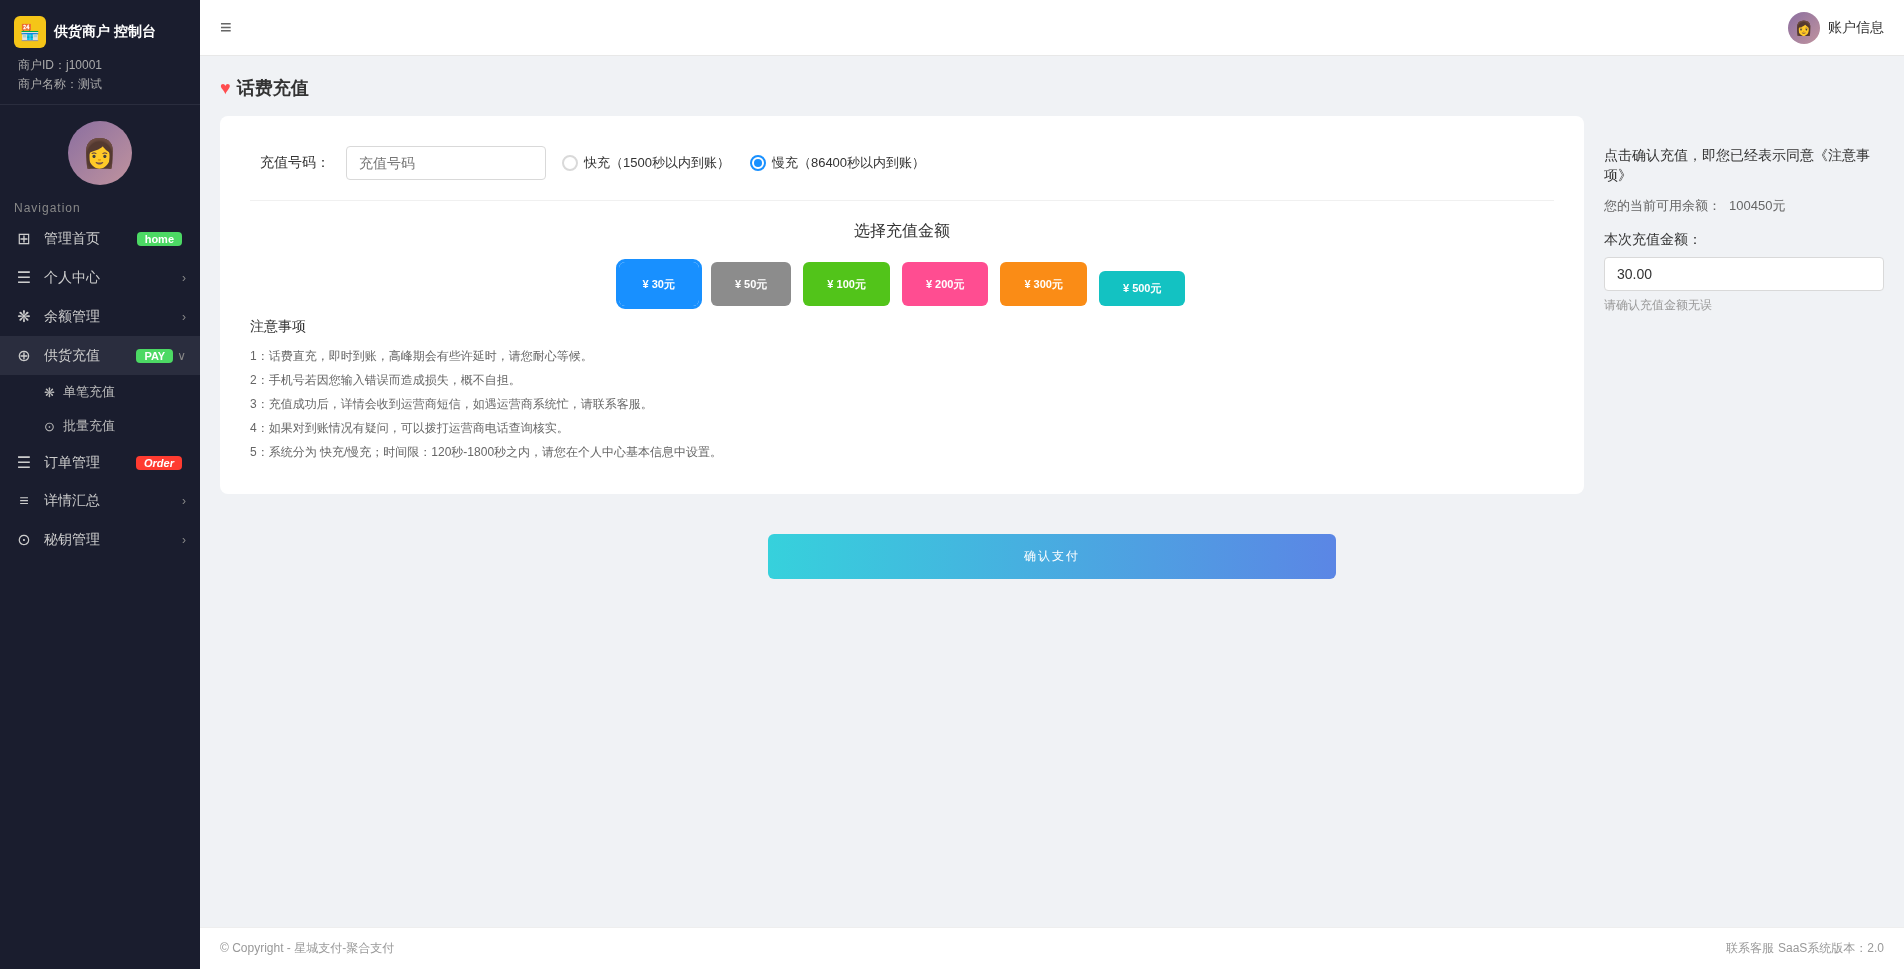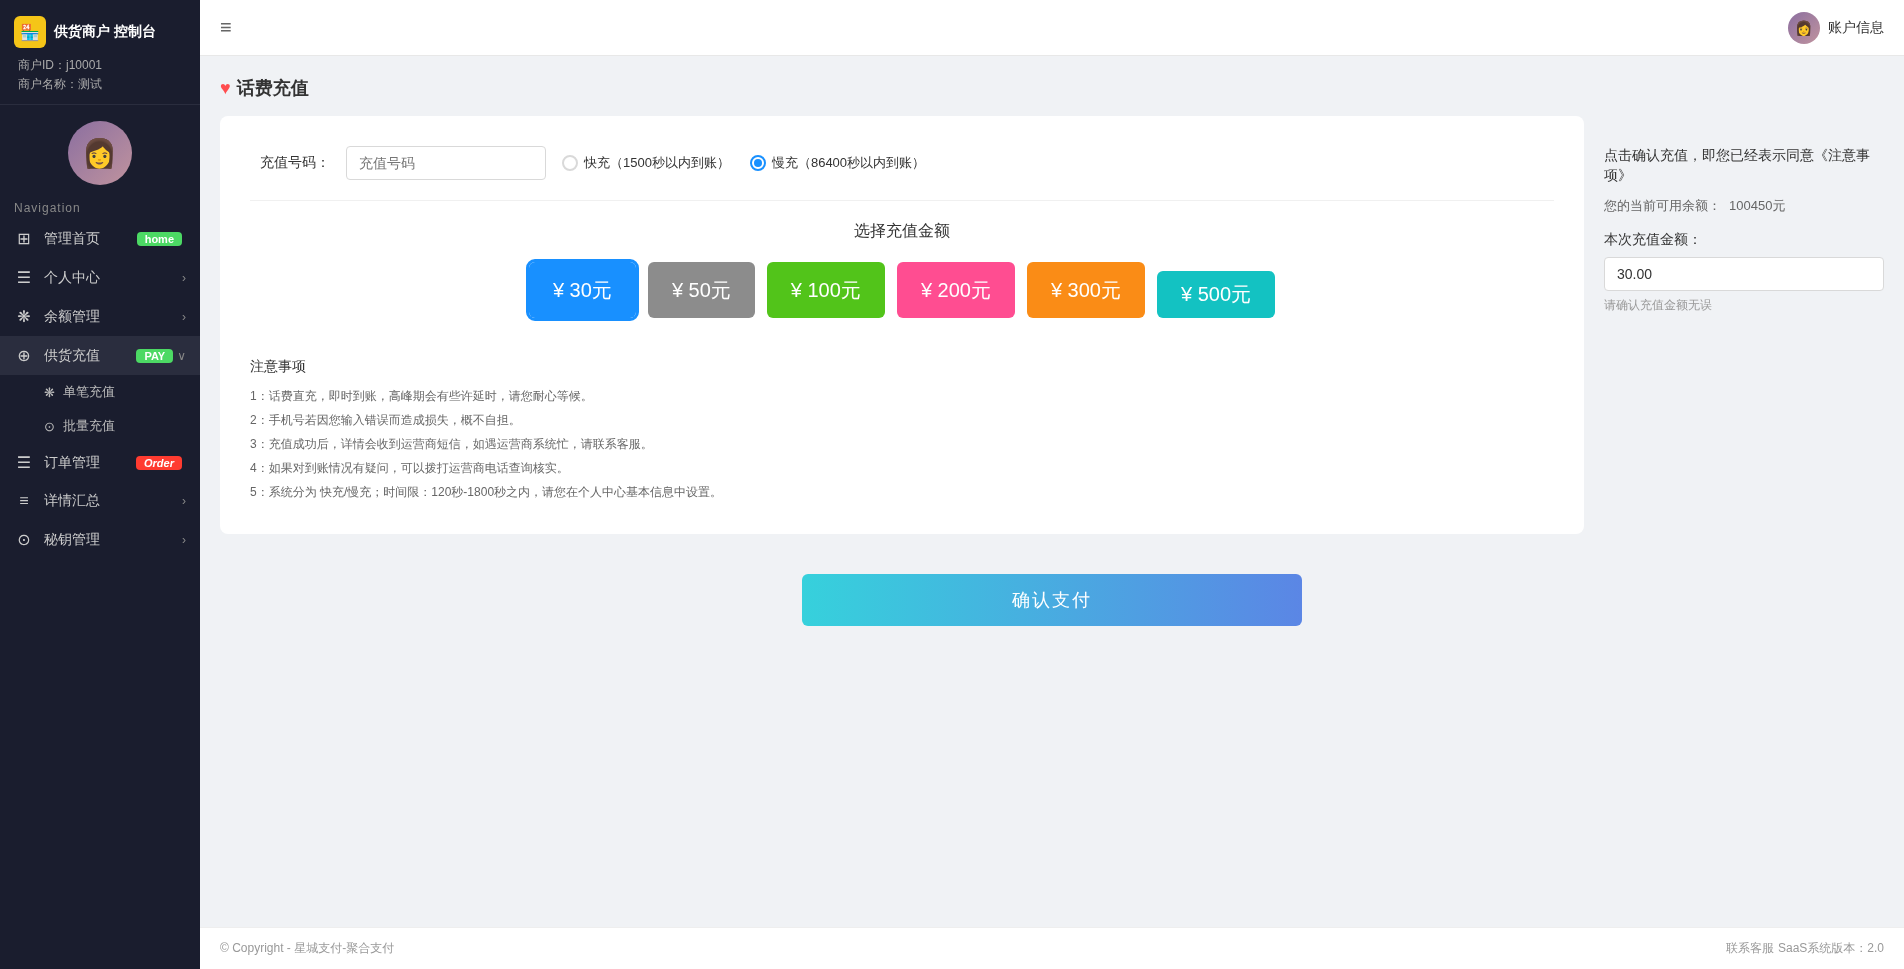--- a/index.html
+++ b/index.html
@@ -256,8 +256,8 @@
     .amount-btn {
       padding: 10px 24px;
       border-radius: 6px;
-      font-size: 20px;
-      font-weight: normal;
+      font-size: 11px;
+      font-weight: bold;
       cursor: pointer;
       border: none;
       color: #fff;

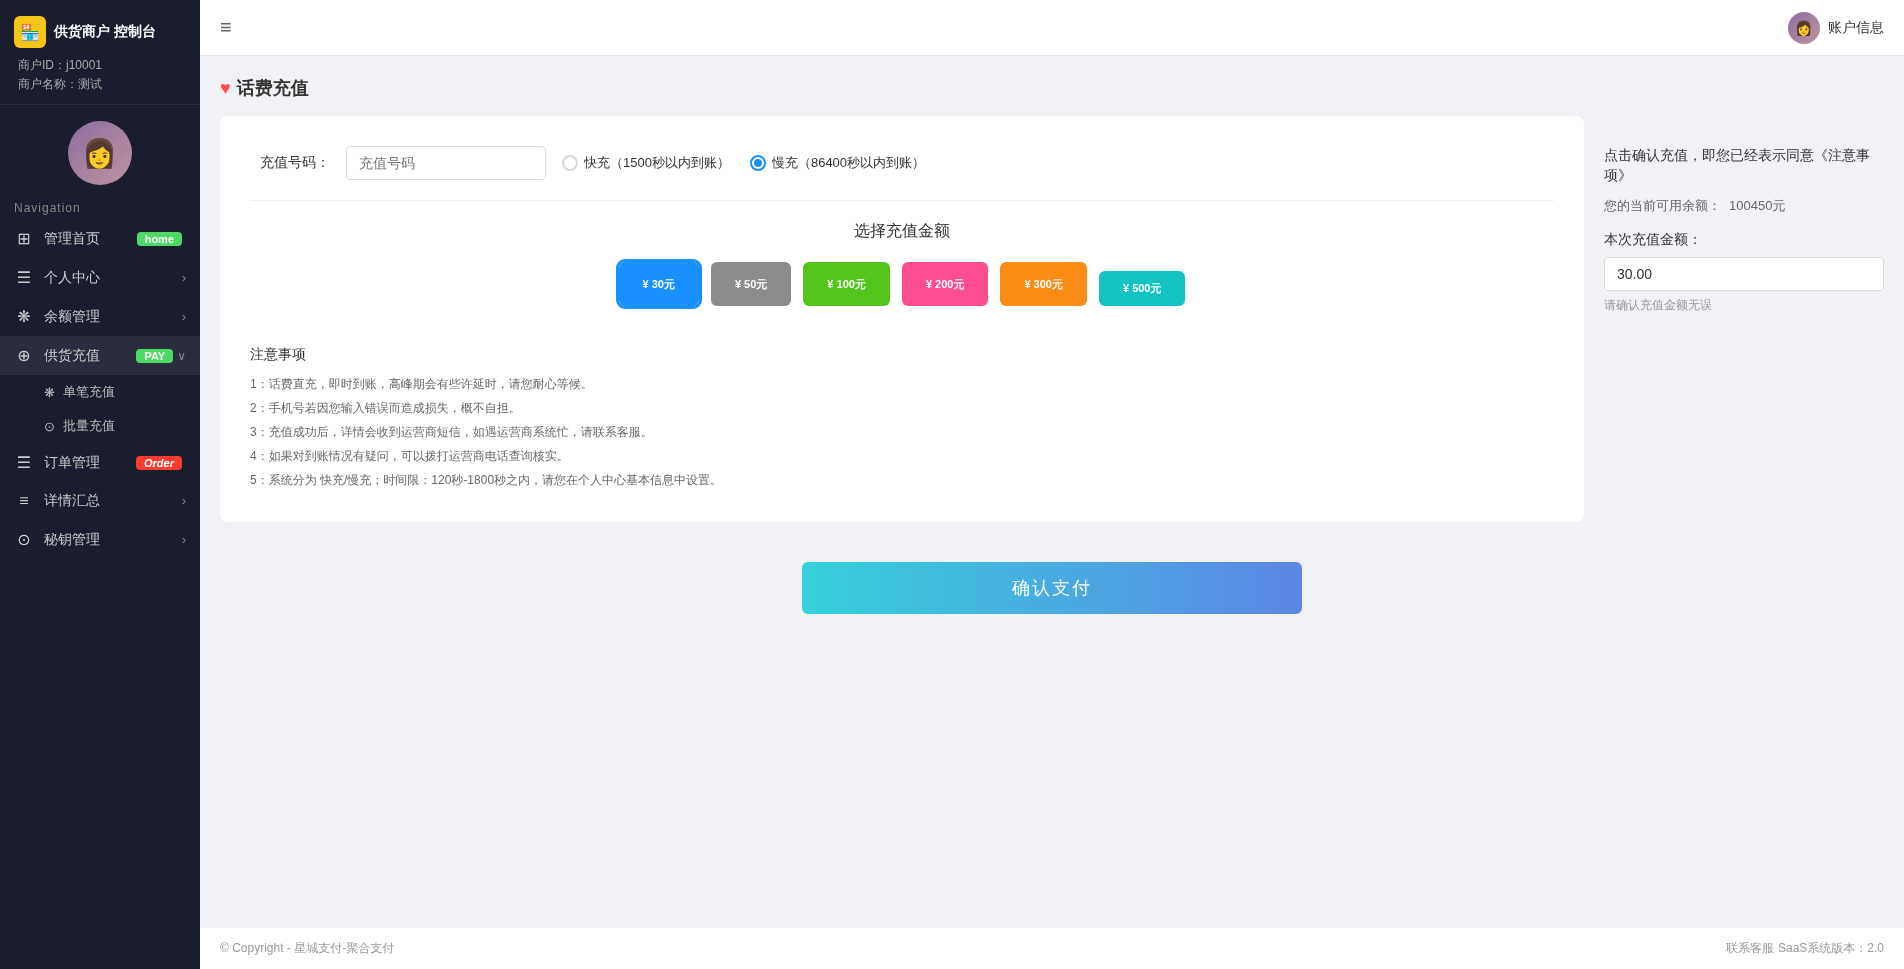--- a/index.html
+++ b/index.html
@@ -272,7 +272,7 @@
     .amount-btn.selected { outline: 3px solid #1890ff; }
 
     
-    .notes-section { margin-top: 40px; }
+    .notes-section { margin-top: 12px; }
     .notes-title { font-size: 14px; color: #333; margin-bottom: 8px; }
     .notes-list { list-style: none; padding: 0; }
     .notes-list li {

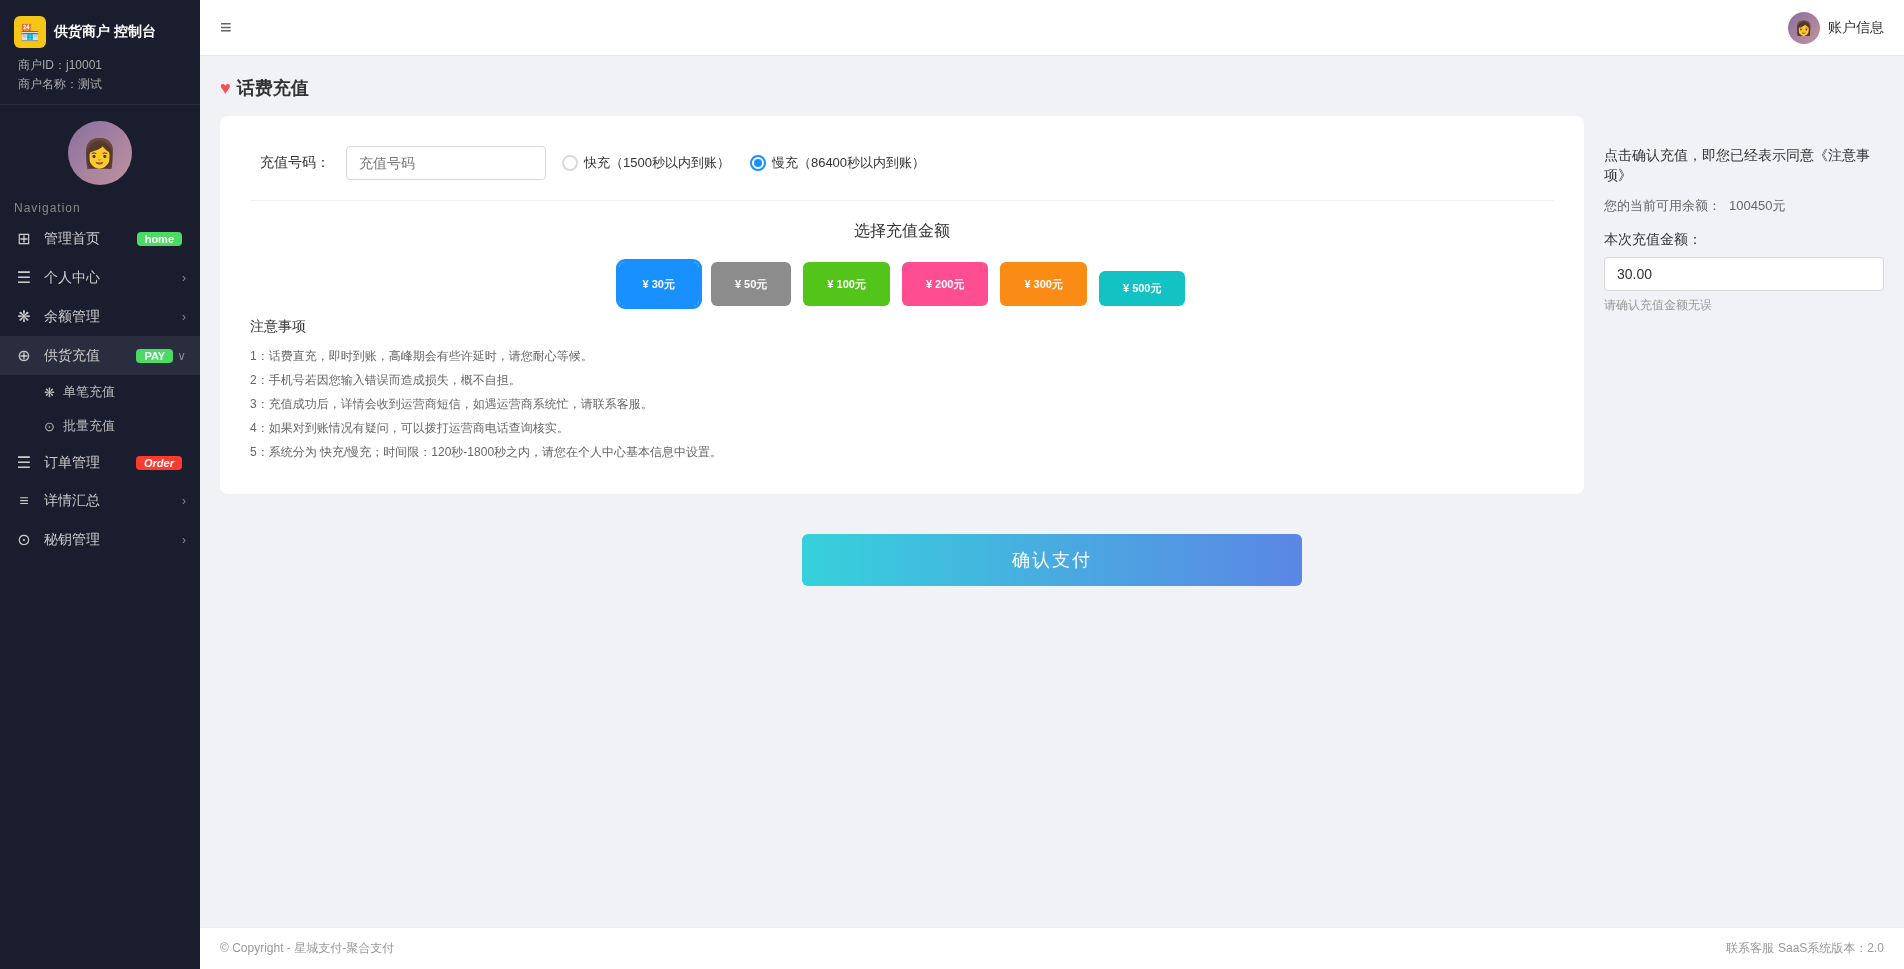--- a/index.html
+++ b/index.html
@@ -344,8 +344,8 @@
       border: none;
       border-radius: 6px;
       padding: 14px 16px;
-      width: 500px;
-      font-size: 18px;
+      width: 568px;
+      font-size: 12px;
       cursor: pointer;
       letter-spacing: 2px;
     }

